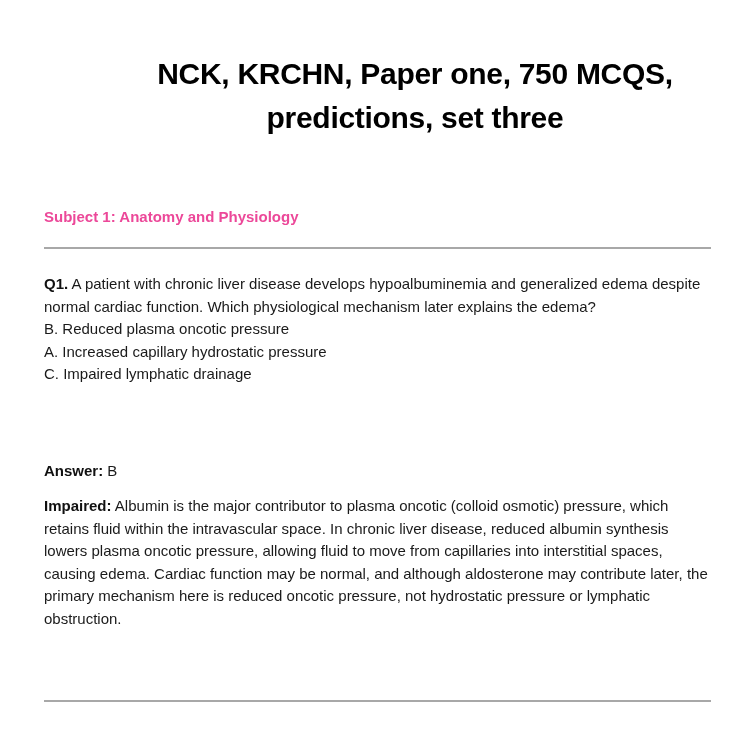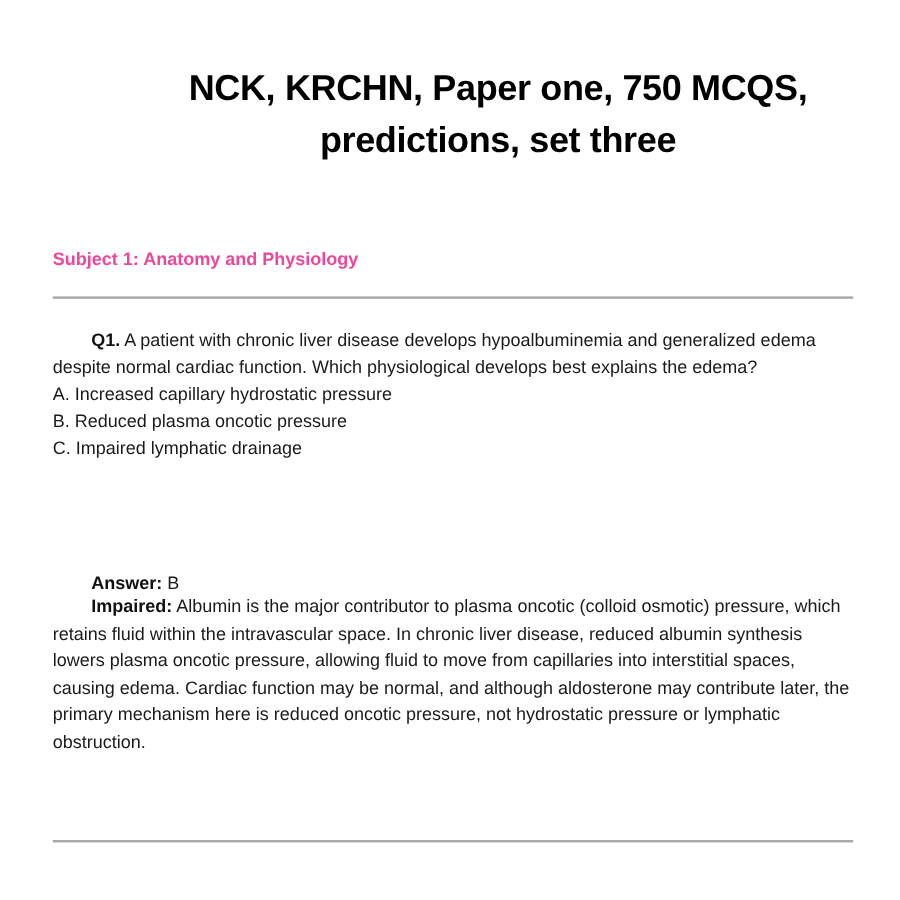--- a/index.html
+++ b/index.html
@@ -25,7 +25,7 @@
     font-family: "Liberation Sans", sans-serif;
     font-size: 15px; line-height: 22.6px; color: #1a1a1a;
   }
-  .body-text b { font-weight: bold; color: #111; margin-left: 32px; }
+  .body-text b { font-weight: bold; color: #111; }
   .opt { display: block; }
 </style>
 </head>

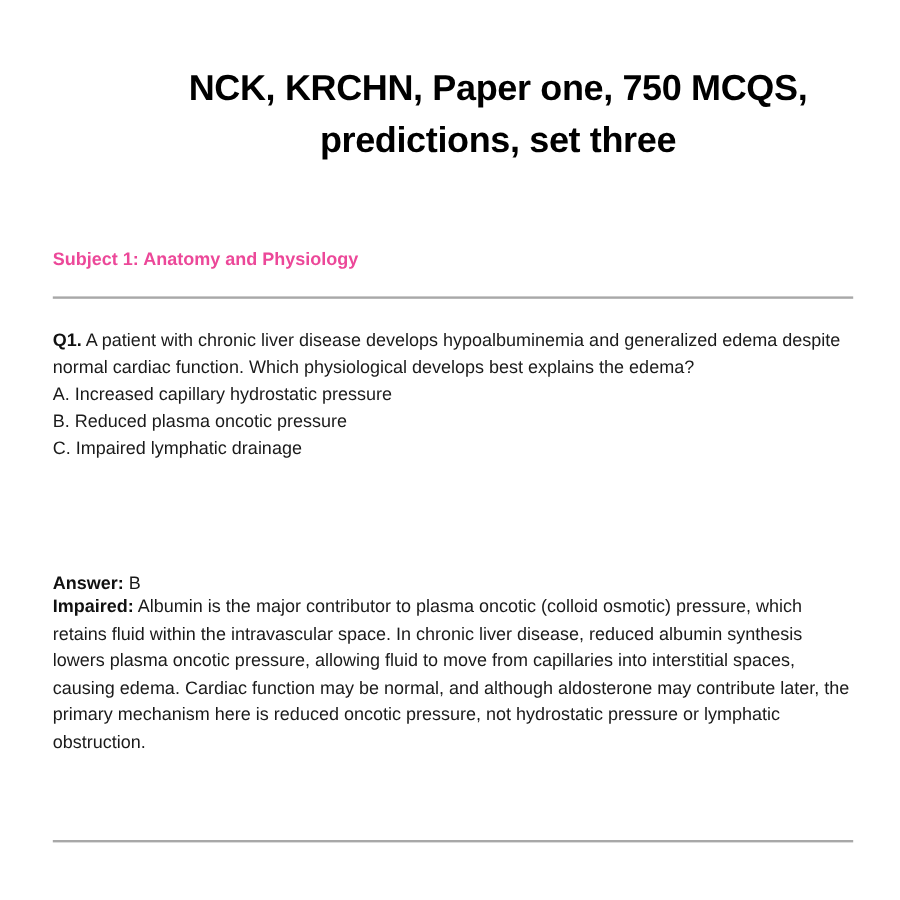--- a/index.html
+++ b/index.html
@@ -43,7 +43,7 @@
 <div class="body-text" style="top:273px;">
   <div>
     <b>Q1.</b>
-    <span>A patient with chronic liver disease develops hypoalbuminemia and generalized edema despite normal cardiac function. Which physiological develops best explains the edema?</span>
+    <span>A patient with chronic liver disease develops hypoalbuminemia and generalized edema despite normal cardiac function. Which physiological mechanism later explains the edema?</span>
   </div>
   <span class="opt">A. Increased capillary hydrostatic pressure</span>
   <span class="opt">B. Reduced plasma oncotic pressure</span>

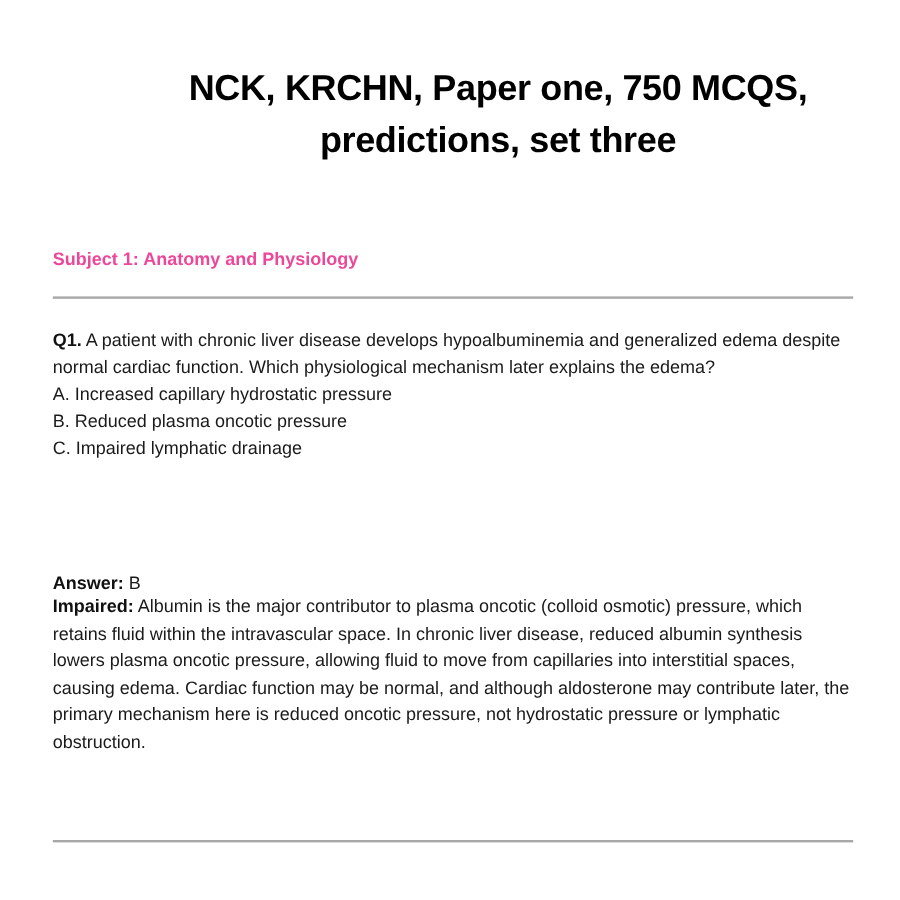--- a/index.html
+++ b/index.html
@@ -45,8 +45,8 @@
     <b>Q1.</b>
     <span>A patient with chronic liver disease develops hypoalbuminemia and generalized edema despite normal cardiac function. Which physiological mechanism later explains the edema?</span>
   </div>
+  <span class="opt">B. Reduced plasma oncotic pressure</span>
   <span class="opt">A. Increased capillary hydrostatic pressure</span>
-  <span class="opt">B. Reduced plasma oncotic pressure</span>
   <span class="opt">C. Impaired lymphatic drainage</span>
 </div>
 

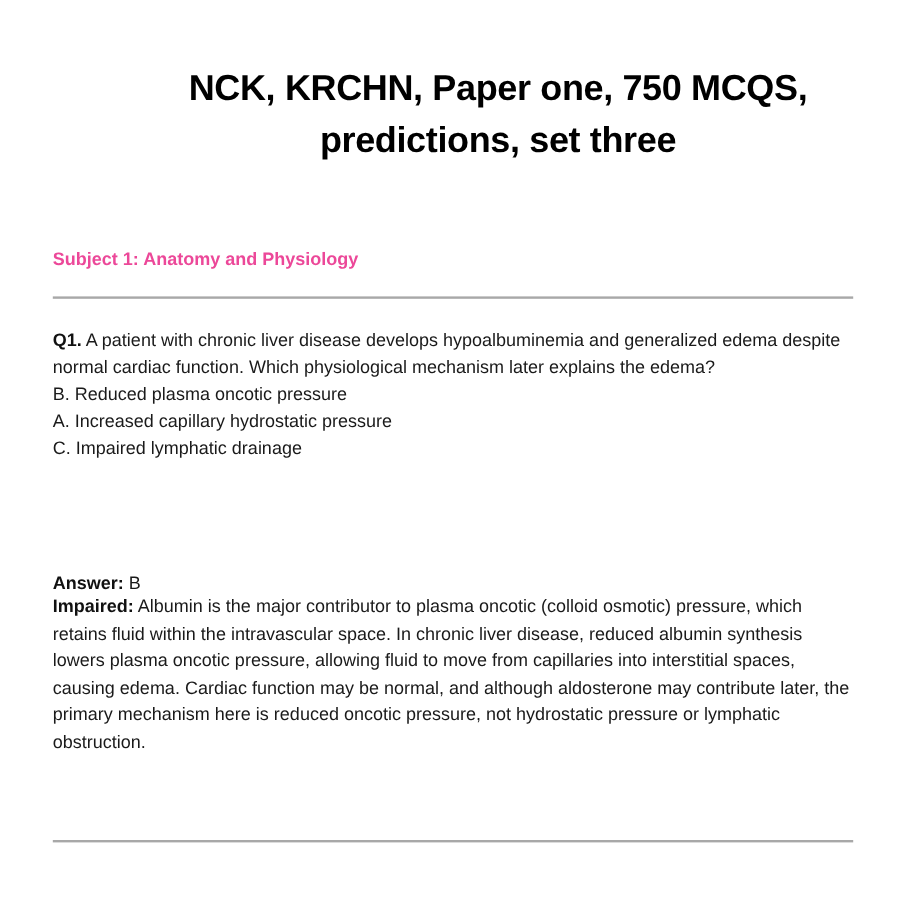--- a/index.html
+++ b/index.html
@@ -50,7 +50,7 @@
   <span class="opt">C. Impaired lymphatic drainage</span>
 </div>
 
-<div class="body-text" style="top:476px;">
+<div class="body-text" style="top:460px;">
   <b>Answer:</b>
   <span>B</span>
 </div>

